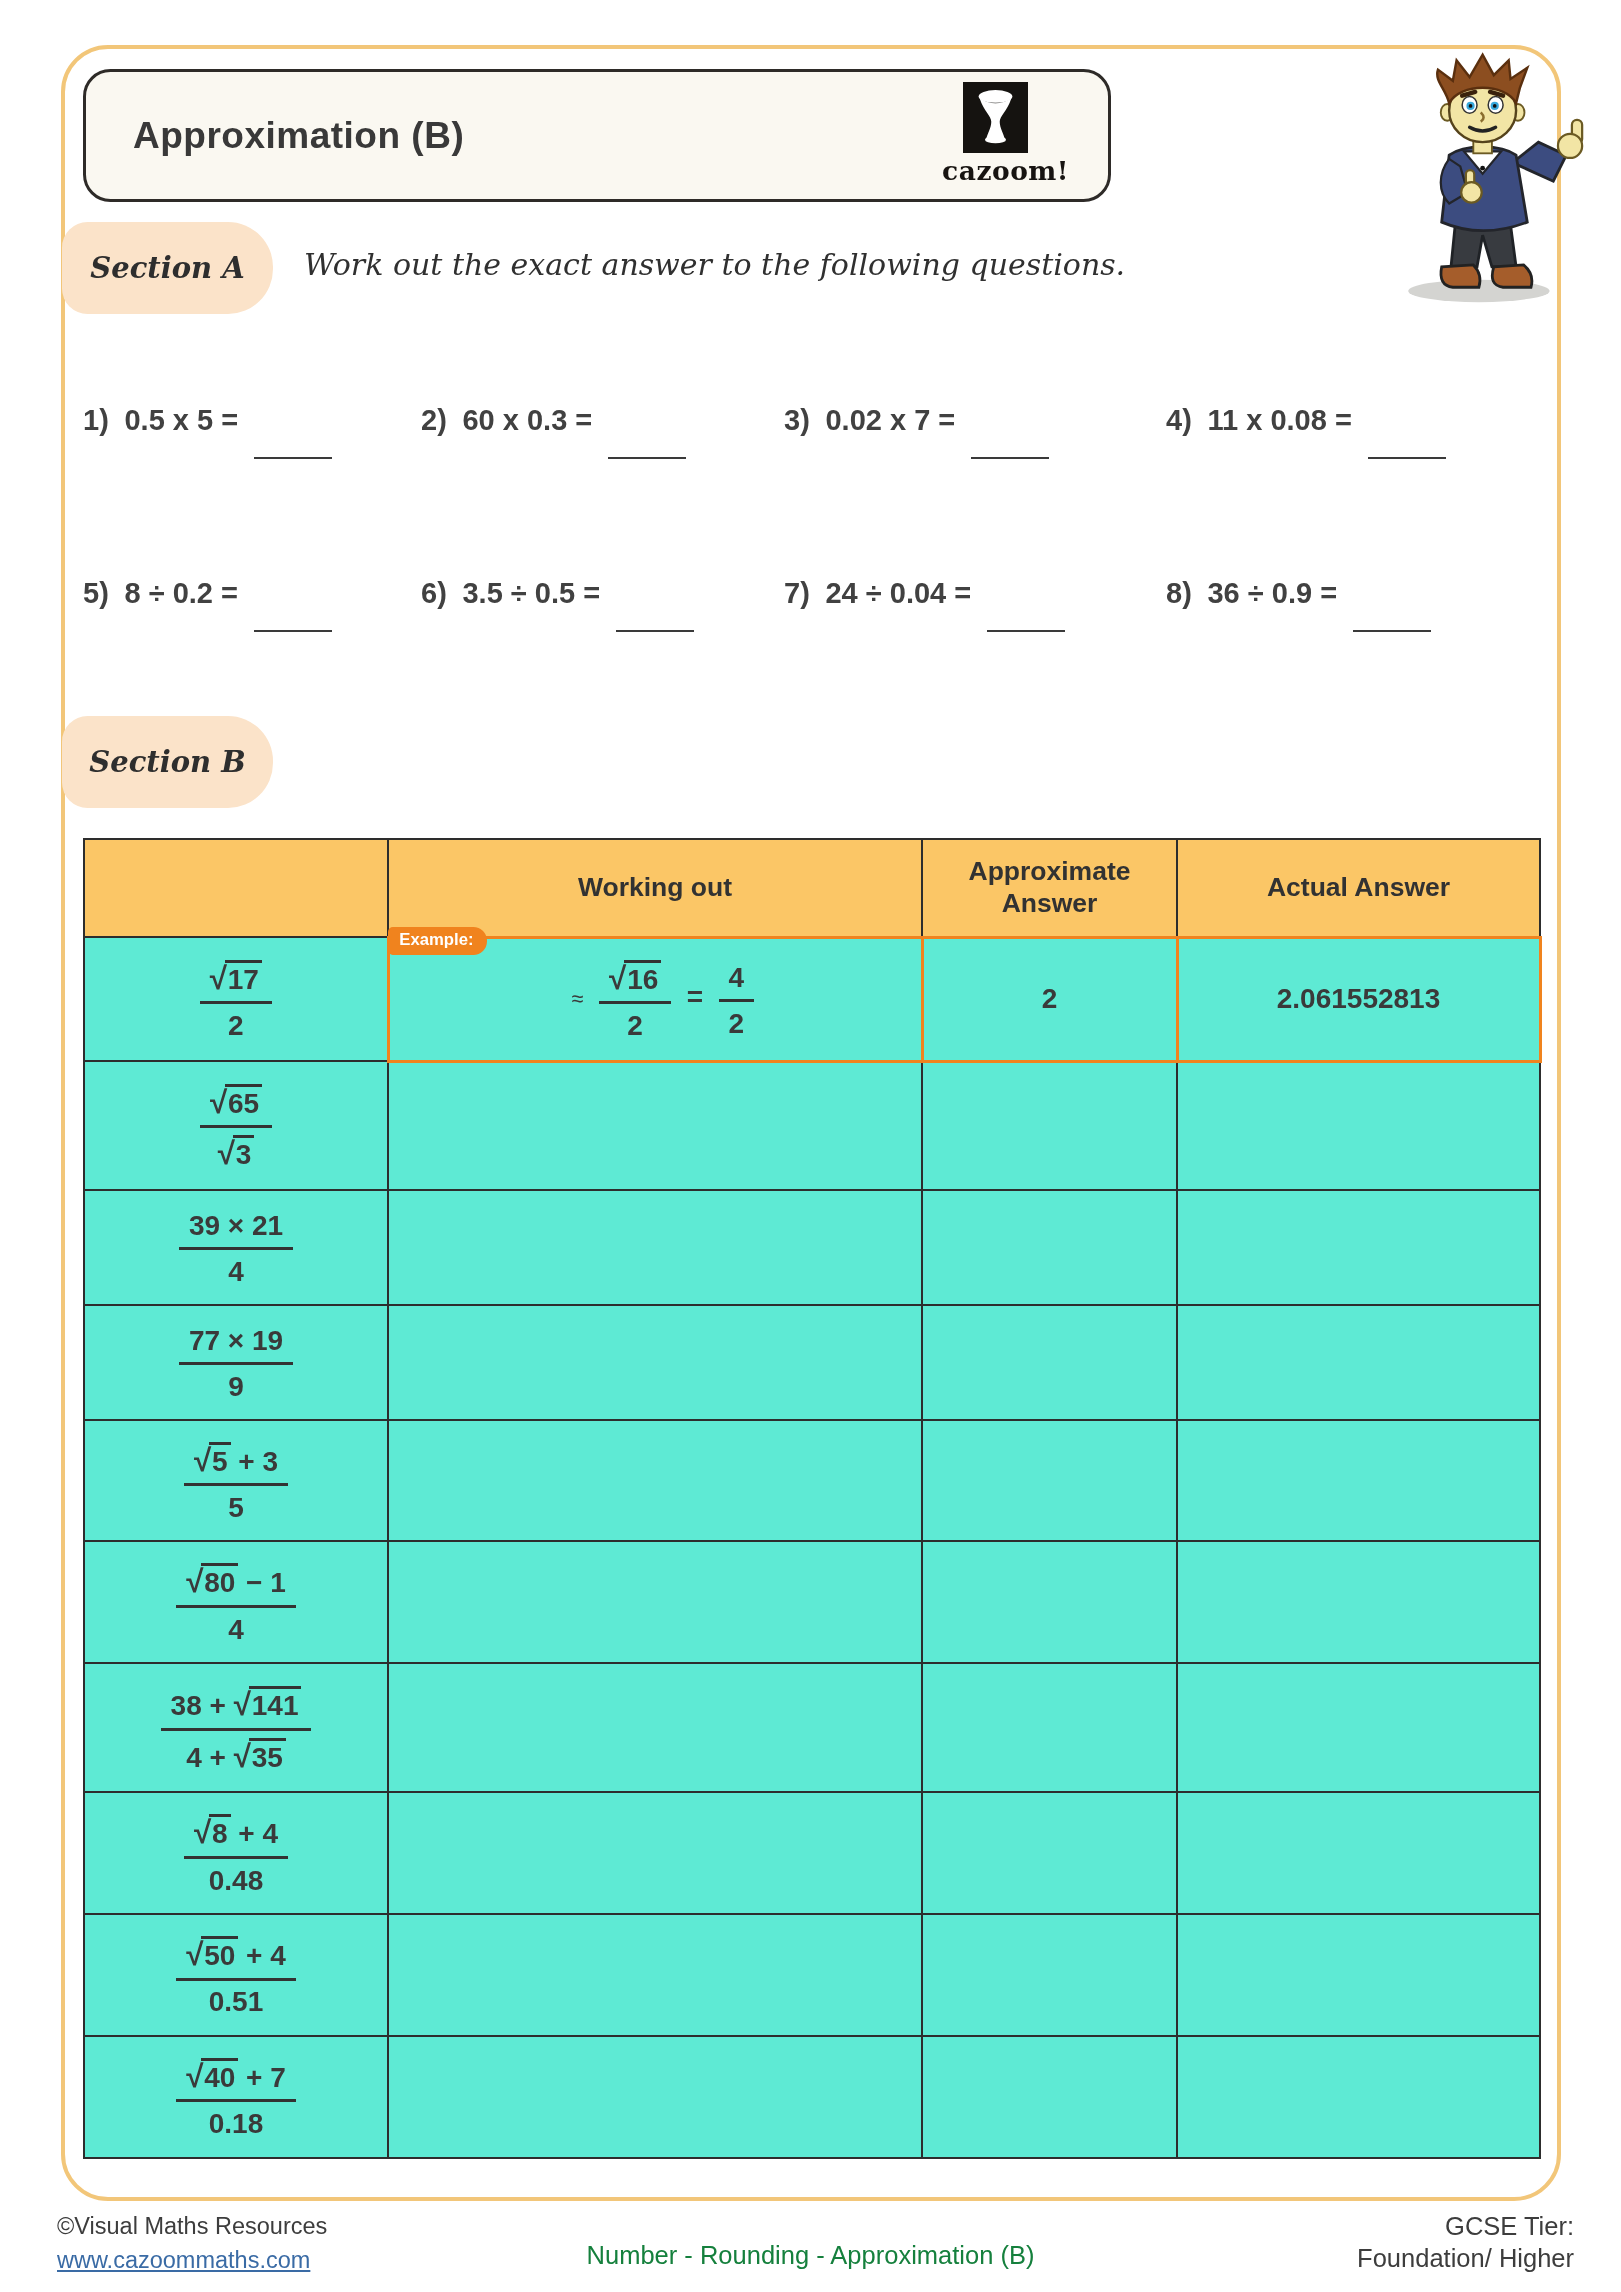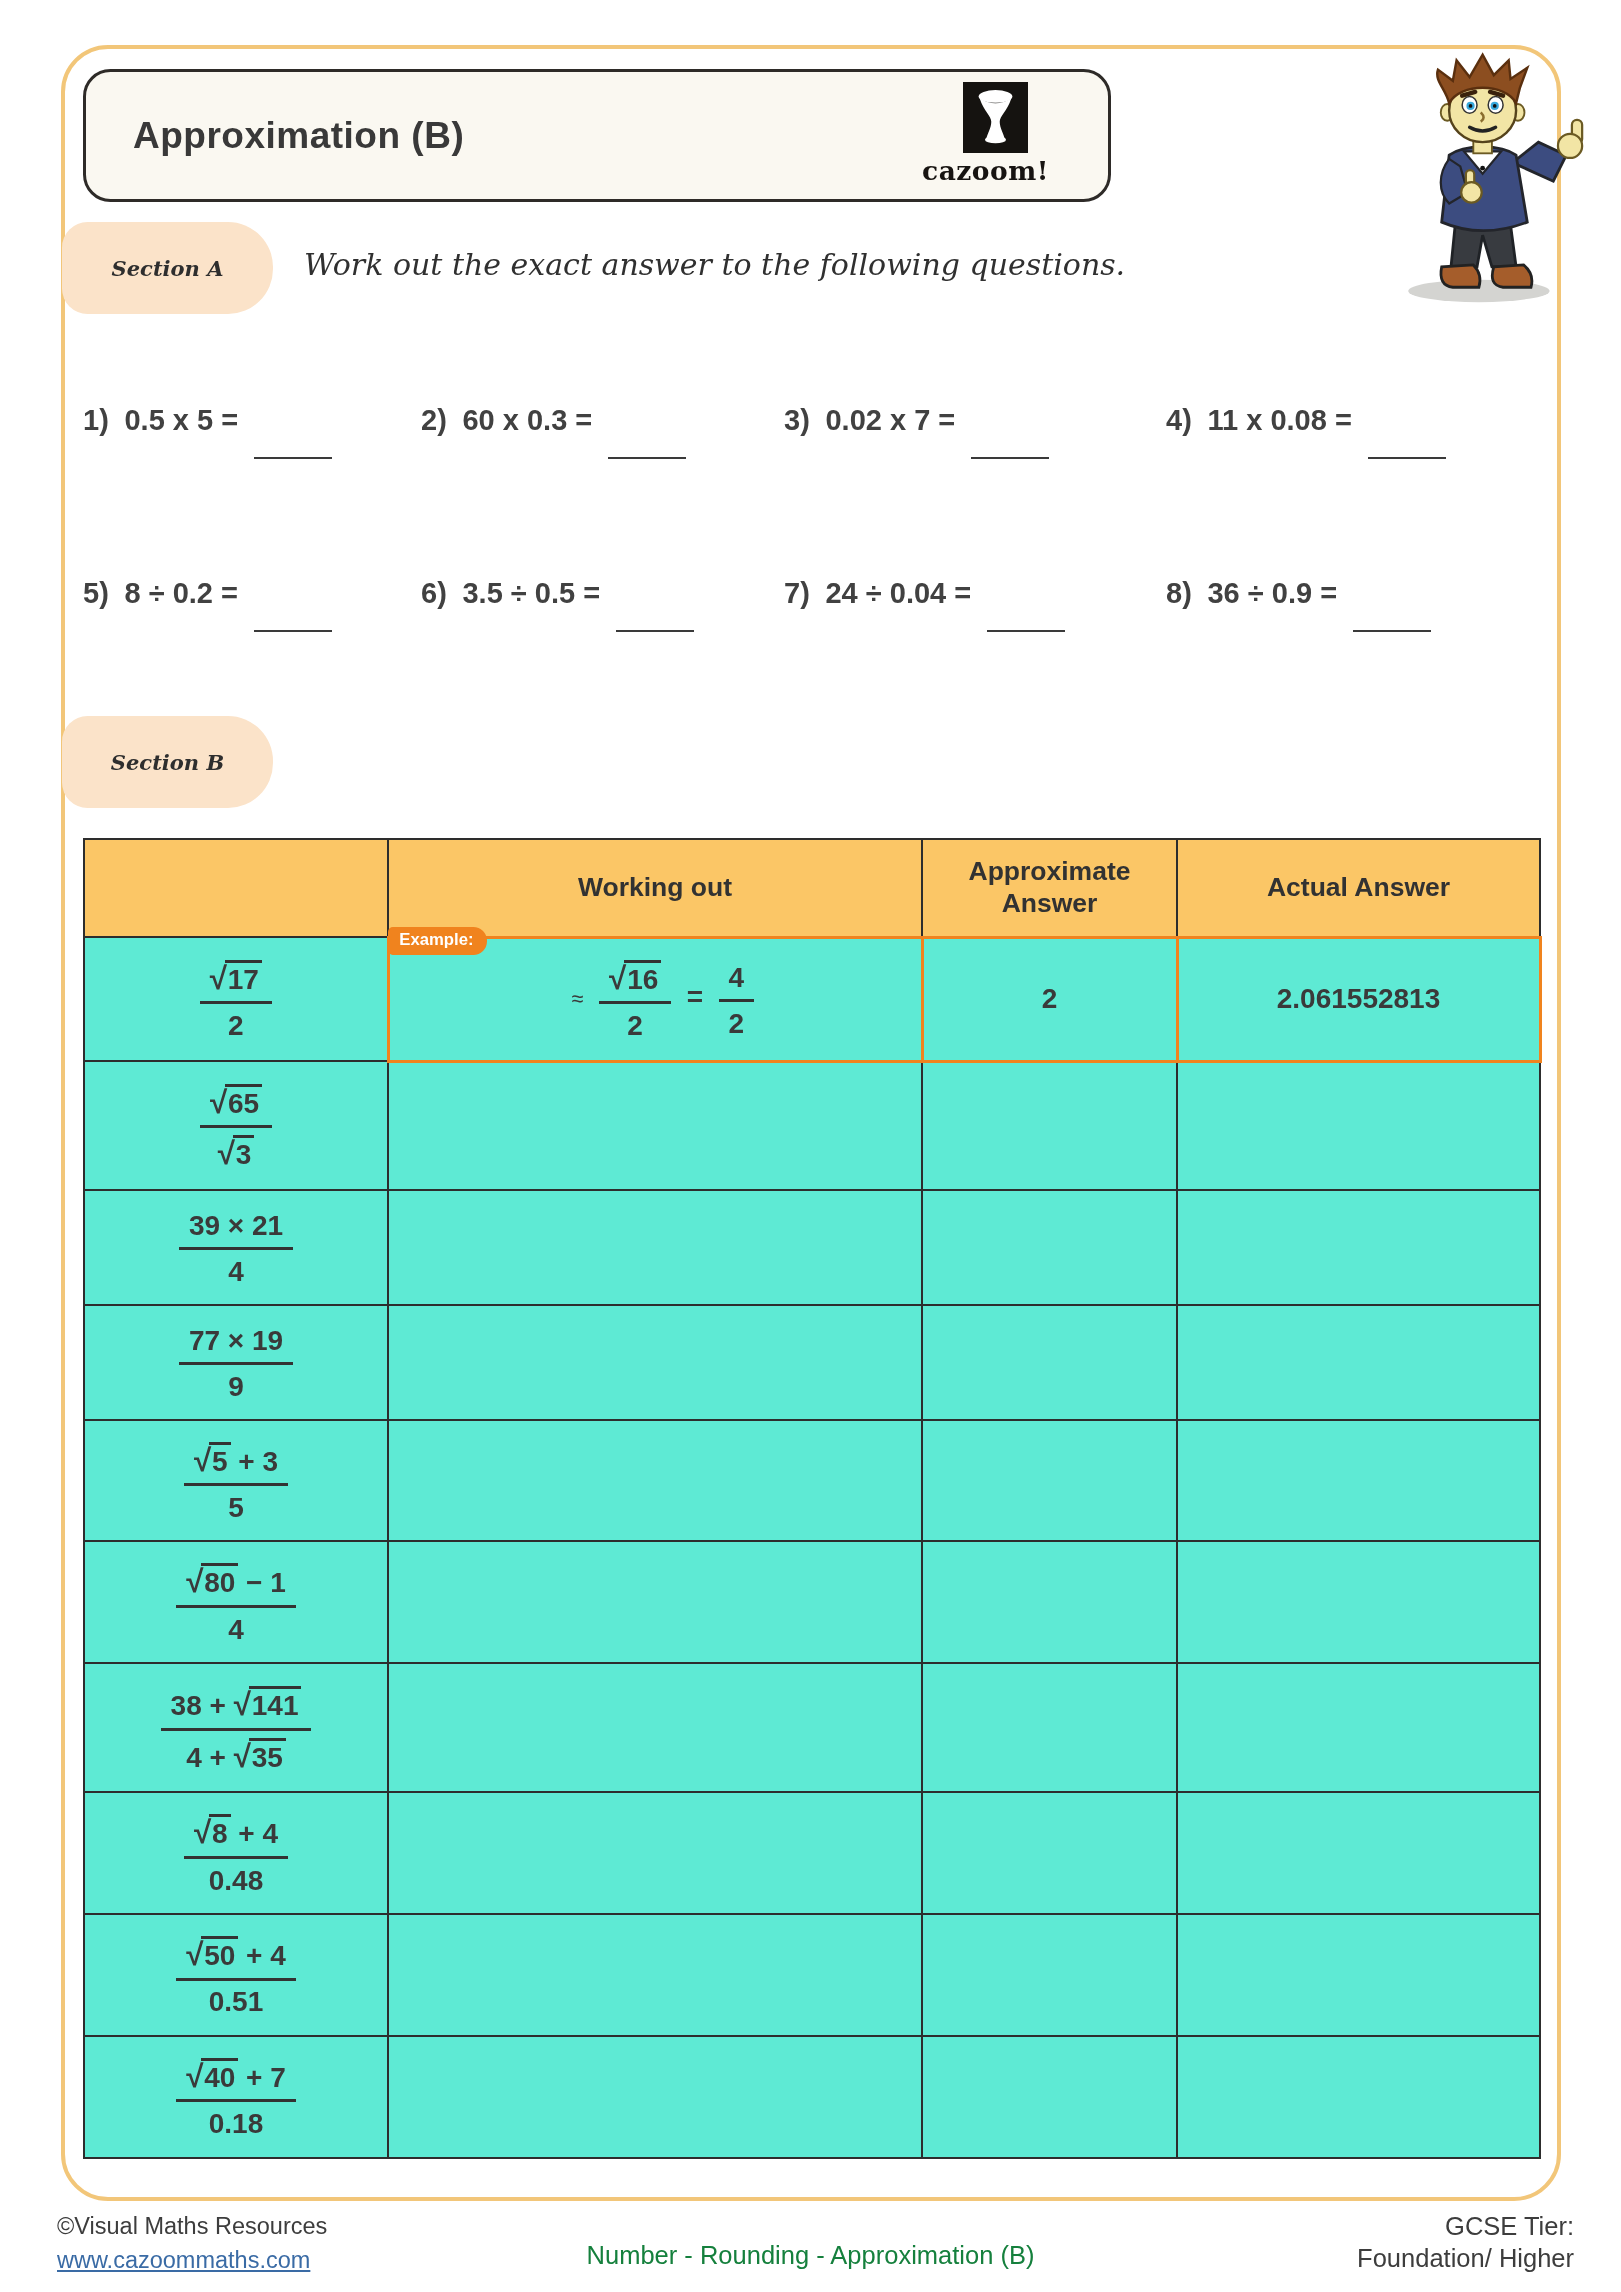--- a/index.html
+++ b/index.html
@@ -20,7 +20,7 @@
     display:flex; align-items:center; padding-left:47px;
   }
   .page-title { font-size:37px; font-weight:700; letter-spacing:0.5px; color:#393939; }
-  .logo { position:absolute; right:39px; top:9.8px; width:147px; text-align:left; }
+  .logo { position:absolute; right:39px; top:9.8px; width:147px; text-align:right; }
   .drum-box { width:65px; height:71px; background:#151310; margin:0 auto;
     display:flex; align-items:center; justify-content:center; }
   .brand { font-family:"DejaVu Serif", serif; font-weight:700; font-size:26.5px;

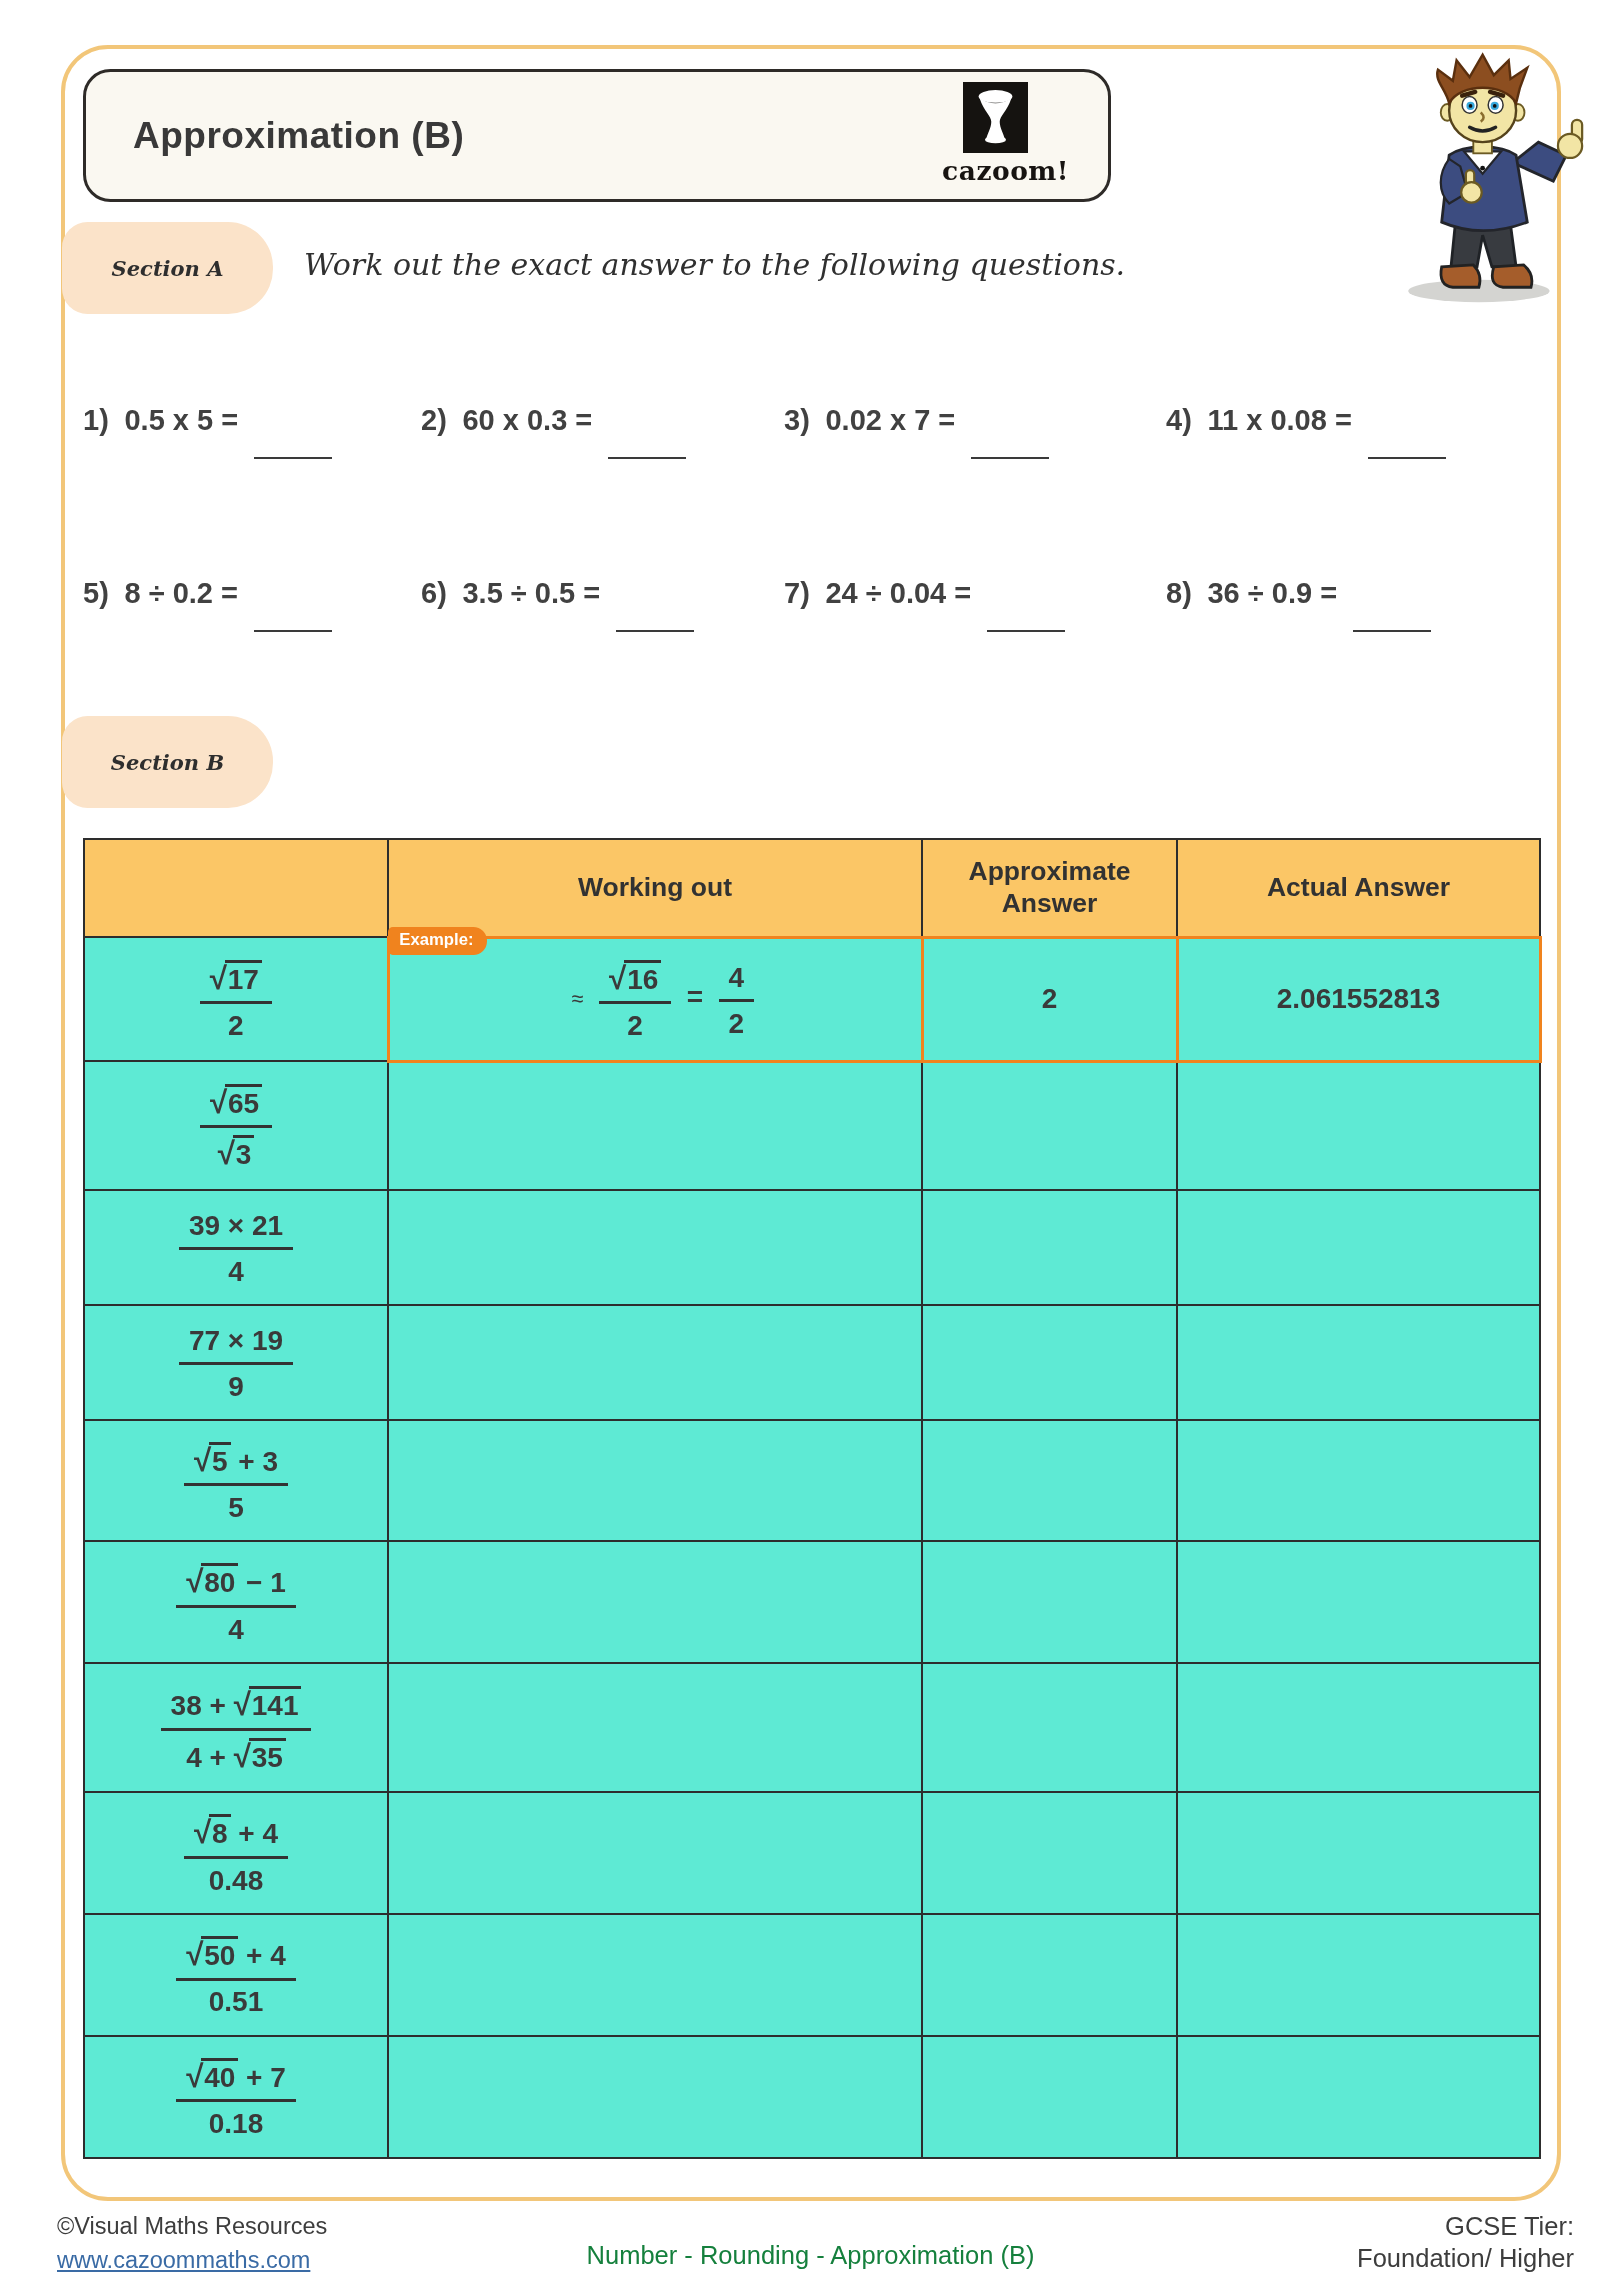--- a/index.html
+++ b/index.html
@@ -37,7 +37,7 @@
   .pill-b { top:716px; }
   .pill span {
     font-family:"DejaVu Serif", serif; font-style:italic; font-weight:700;
-    font-size:21px; color:#2e2e2e;
+    font-size:29px; color:#2e2e2e;
   }
   .instruction {
     position:absolute; left:304px; top:247px; font-family:"DejaVu Serif", serif;

